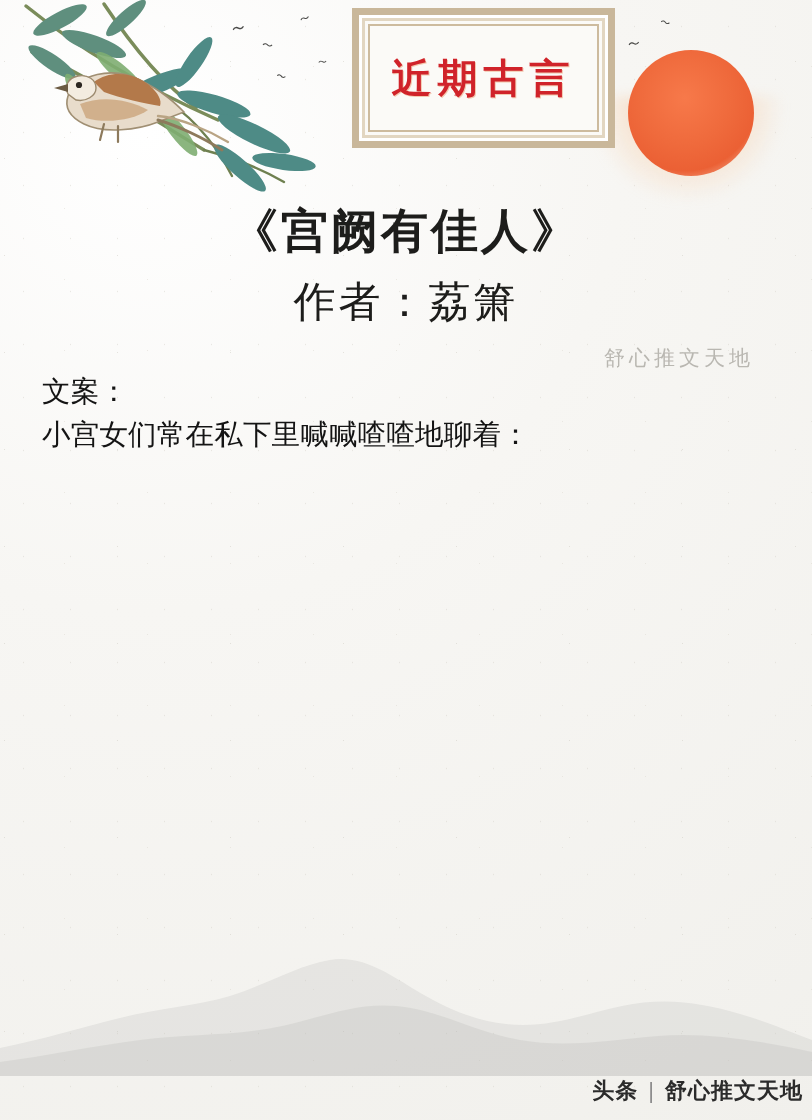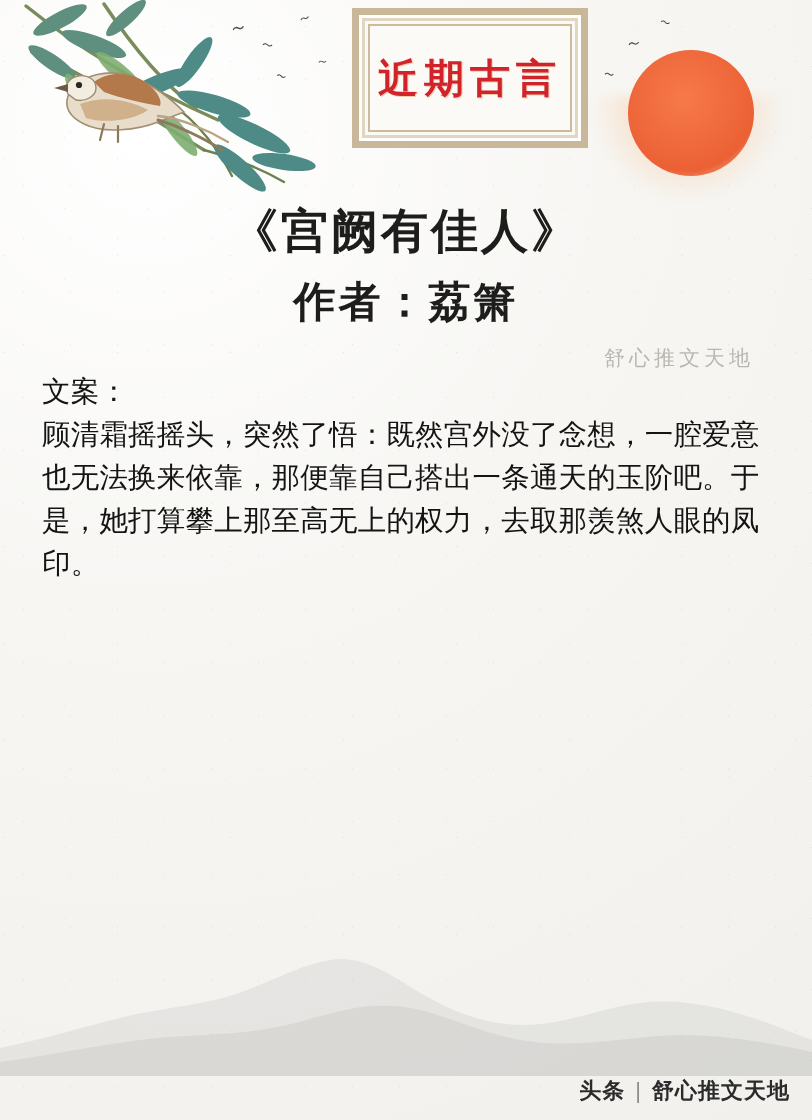--- a/index.html
+++ b/index.html
@@ -45,6 +45,7 @@
     border: 7px solid #c9b79a;
     background: #fbfaf7;
     box-shadow: inset 0 0 0 3px #ffffff, inset 0 0 0 6px #e2d6c1;
+    padding-left: 27px;
   }
   .plaque .inner {
     position: absolute;

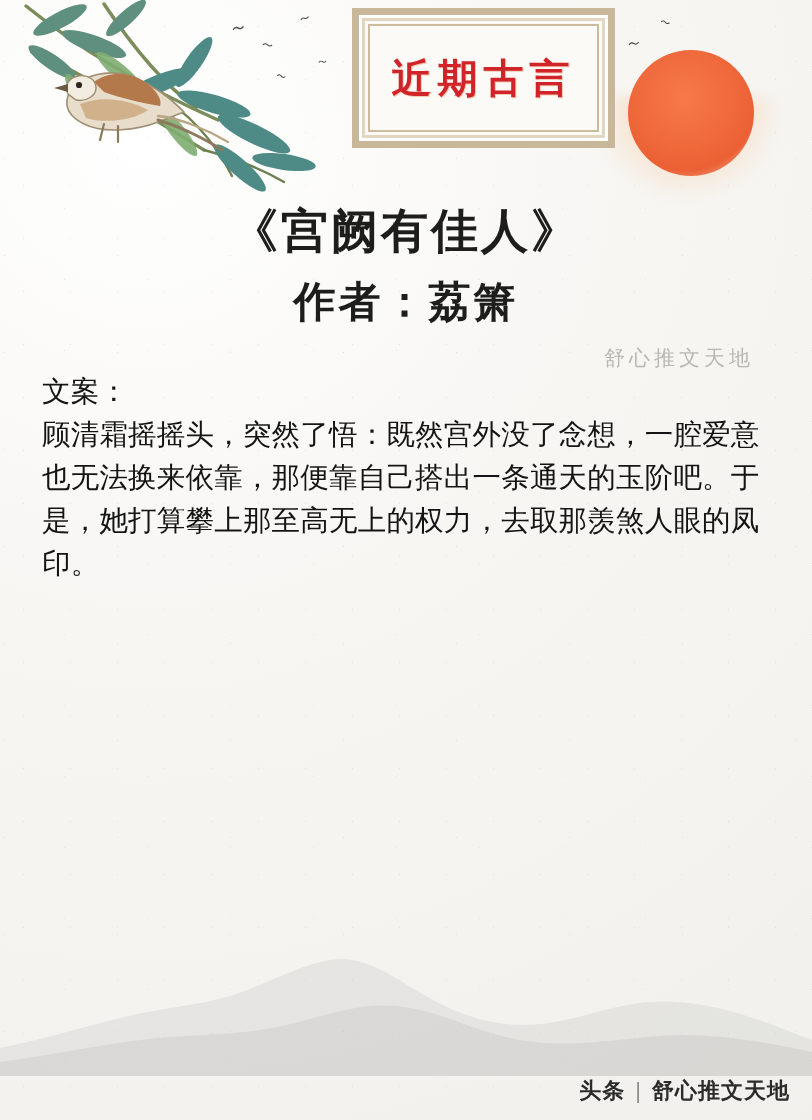--- a/index.html
+++ b/index.html
@@ -126,7 +126,7 @@
     top: 274px;
     text-align: center;
     font-family: "DejaVu Serif", serif;
-    font-weight: bold;
+    font-weight: normal;
     font-size: 42px;
     letter-spacing: 3px;
     color: #1d1d1b;

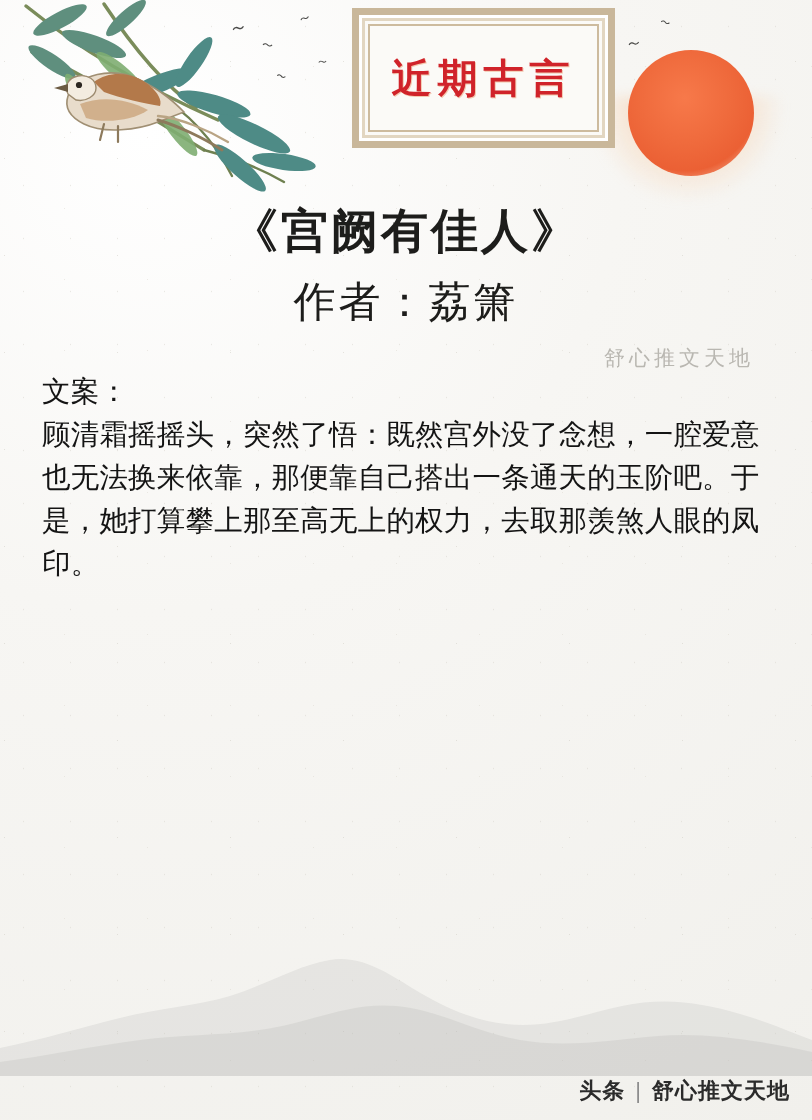--- a/index.html
+++ b/index.html
@@ -259,6 +259,7 @@
 
   <div class="body-text">
     <p>文案：</p>
+    <p>小宫女们常在私下里喊喊喳喳地聊着：</p>
     <p>顾清霜摇摇头，突然了悟：既然宫外没了念想，一腔爱意也无法换来依靠，那便靠自己搭出一条通天的玉阶吧。于是，她打算攀上那至高无上的权力，去取那羡煞人眼的凤印。</p>
   </div>
 

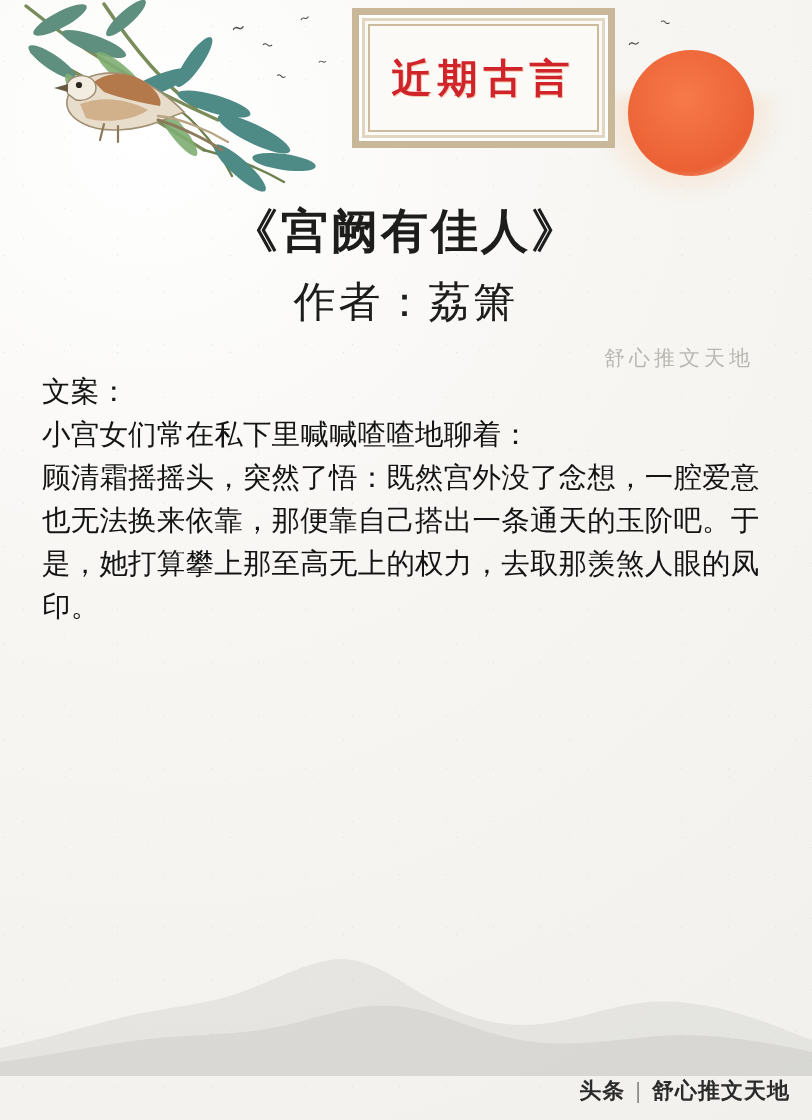--- a/index.html
+++ b/index.html
@@ -260,7 +260,6 @@
   <div class="body-text">
     <p>文案：</p>
     <p>小宫女们常在私下里喊喊喳喳地聊着：</p>
-    <p>顾清霜摇摇头，突然了悟：既然宫外没了念想，一腔爱意也无法换来依靠，那便靠自己搭出一条通天的玉阶吧。于是，她打算攀上那至高无上的权力，去取那羡煞人眼的凤印。</p>
   </div>
 
   <svg class="mountains" viewBox="0 0 812 140" preserveAspectRatio="none" xmlns="http://www.w3.org/2000/svg">

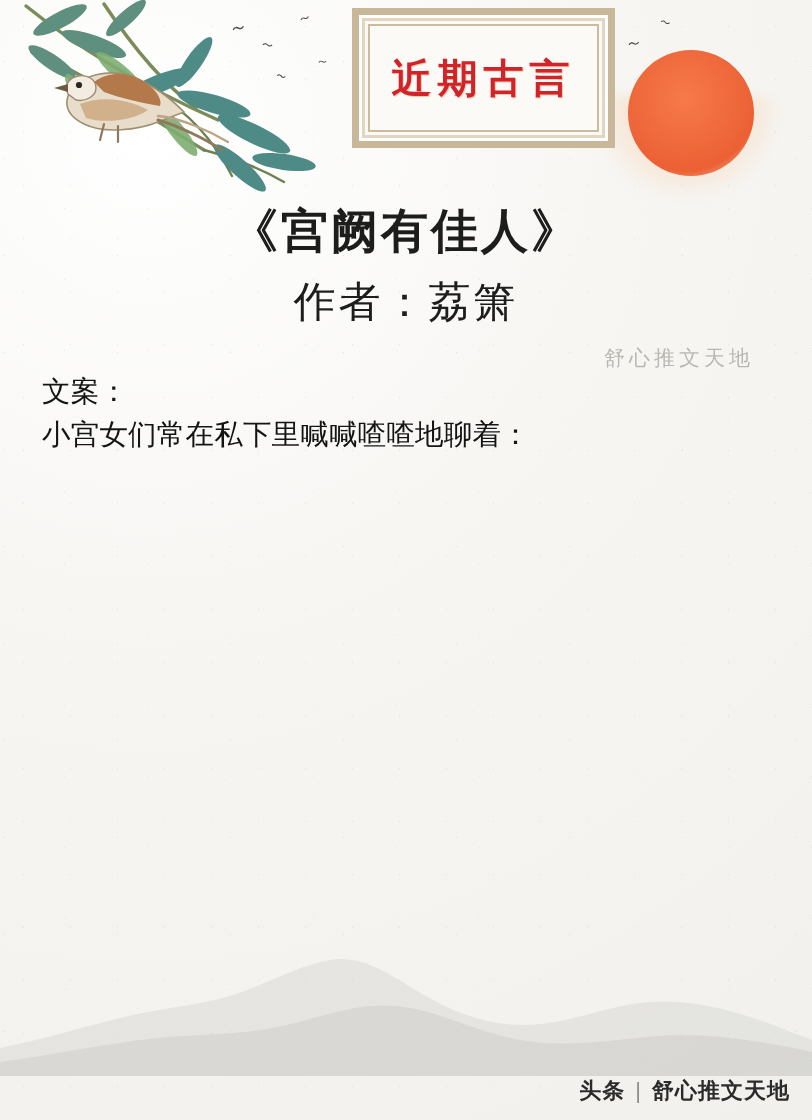--- a/index.html
+++ b/index.html
@@ -169,7 +169,7 @@
   
   .footer {
     position: absolute;
-    right: 22px;
+    right: 9px;
     bottom: 14px;
     display: flex;
     align-items: center;

